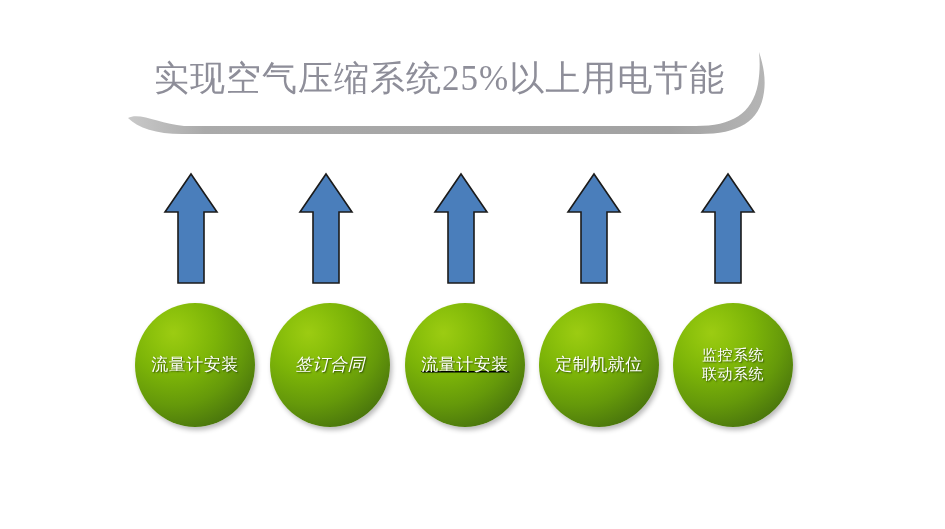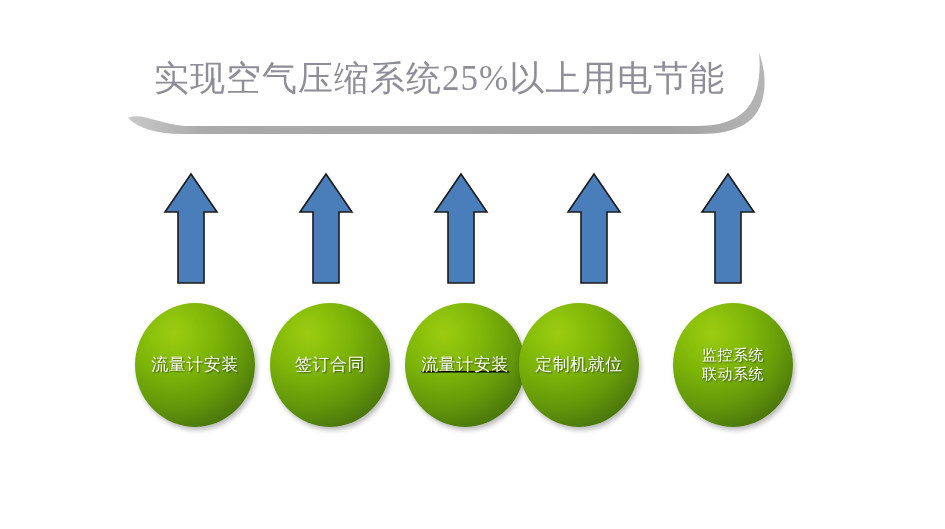--- a/index.html
+++ b/index.html
@@ -180,7 +180,7 @@
       <span class="circle-label">流量计安装</span>
     </div>
 
-    <div class="circle-node" style="left:135px;">
+    <div class="circle-node" style="left:135px;font-style:italic;">
       <span class="circle-label">签订合同</span>
     </div>
 

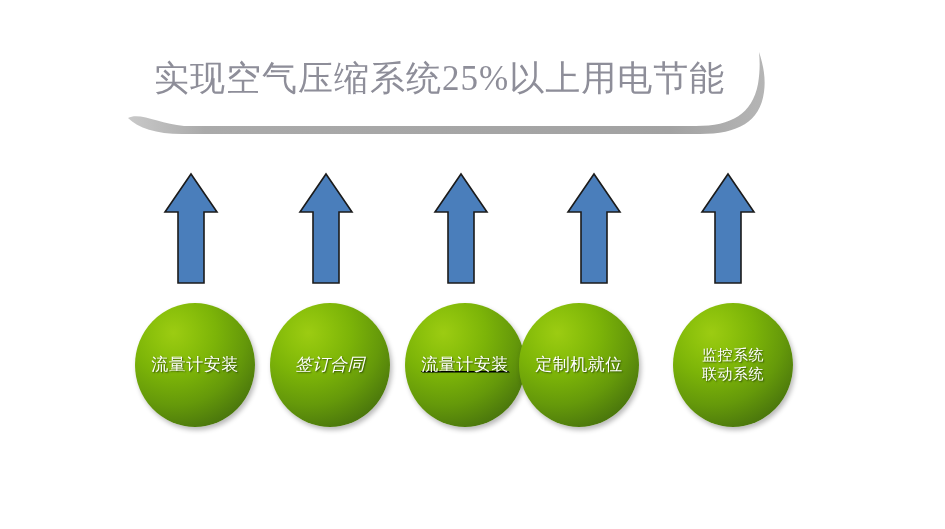--- a/index.html
+++ b/index.html
@@ -188,7 +188,7 @@
       <span class="circle-label">流量计安装</span>
     </div>
 
-    <div class="circle-node" style="left:384px;">
+    <div class="circle-node" style="left:404px;">
       <span class="circle-label">定制机就位</span>
     </div>
 

